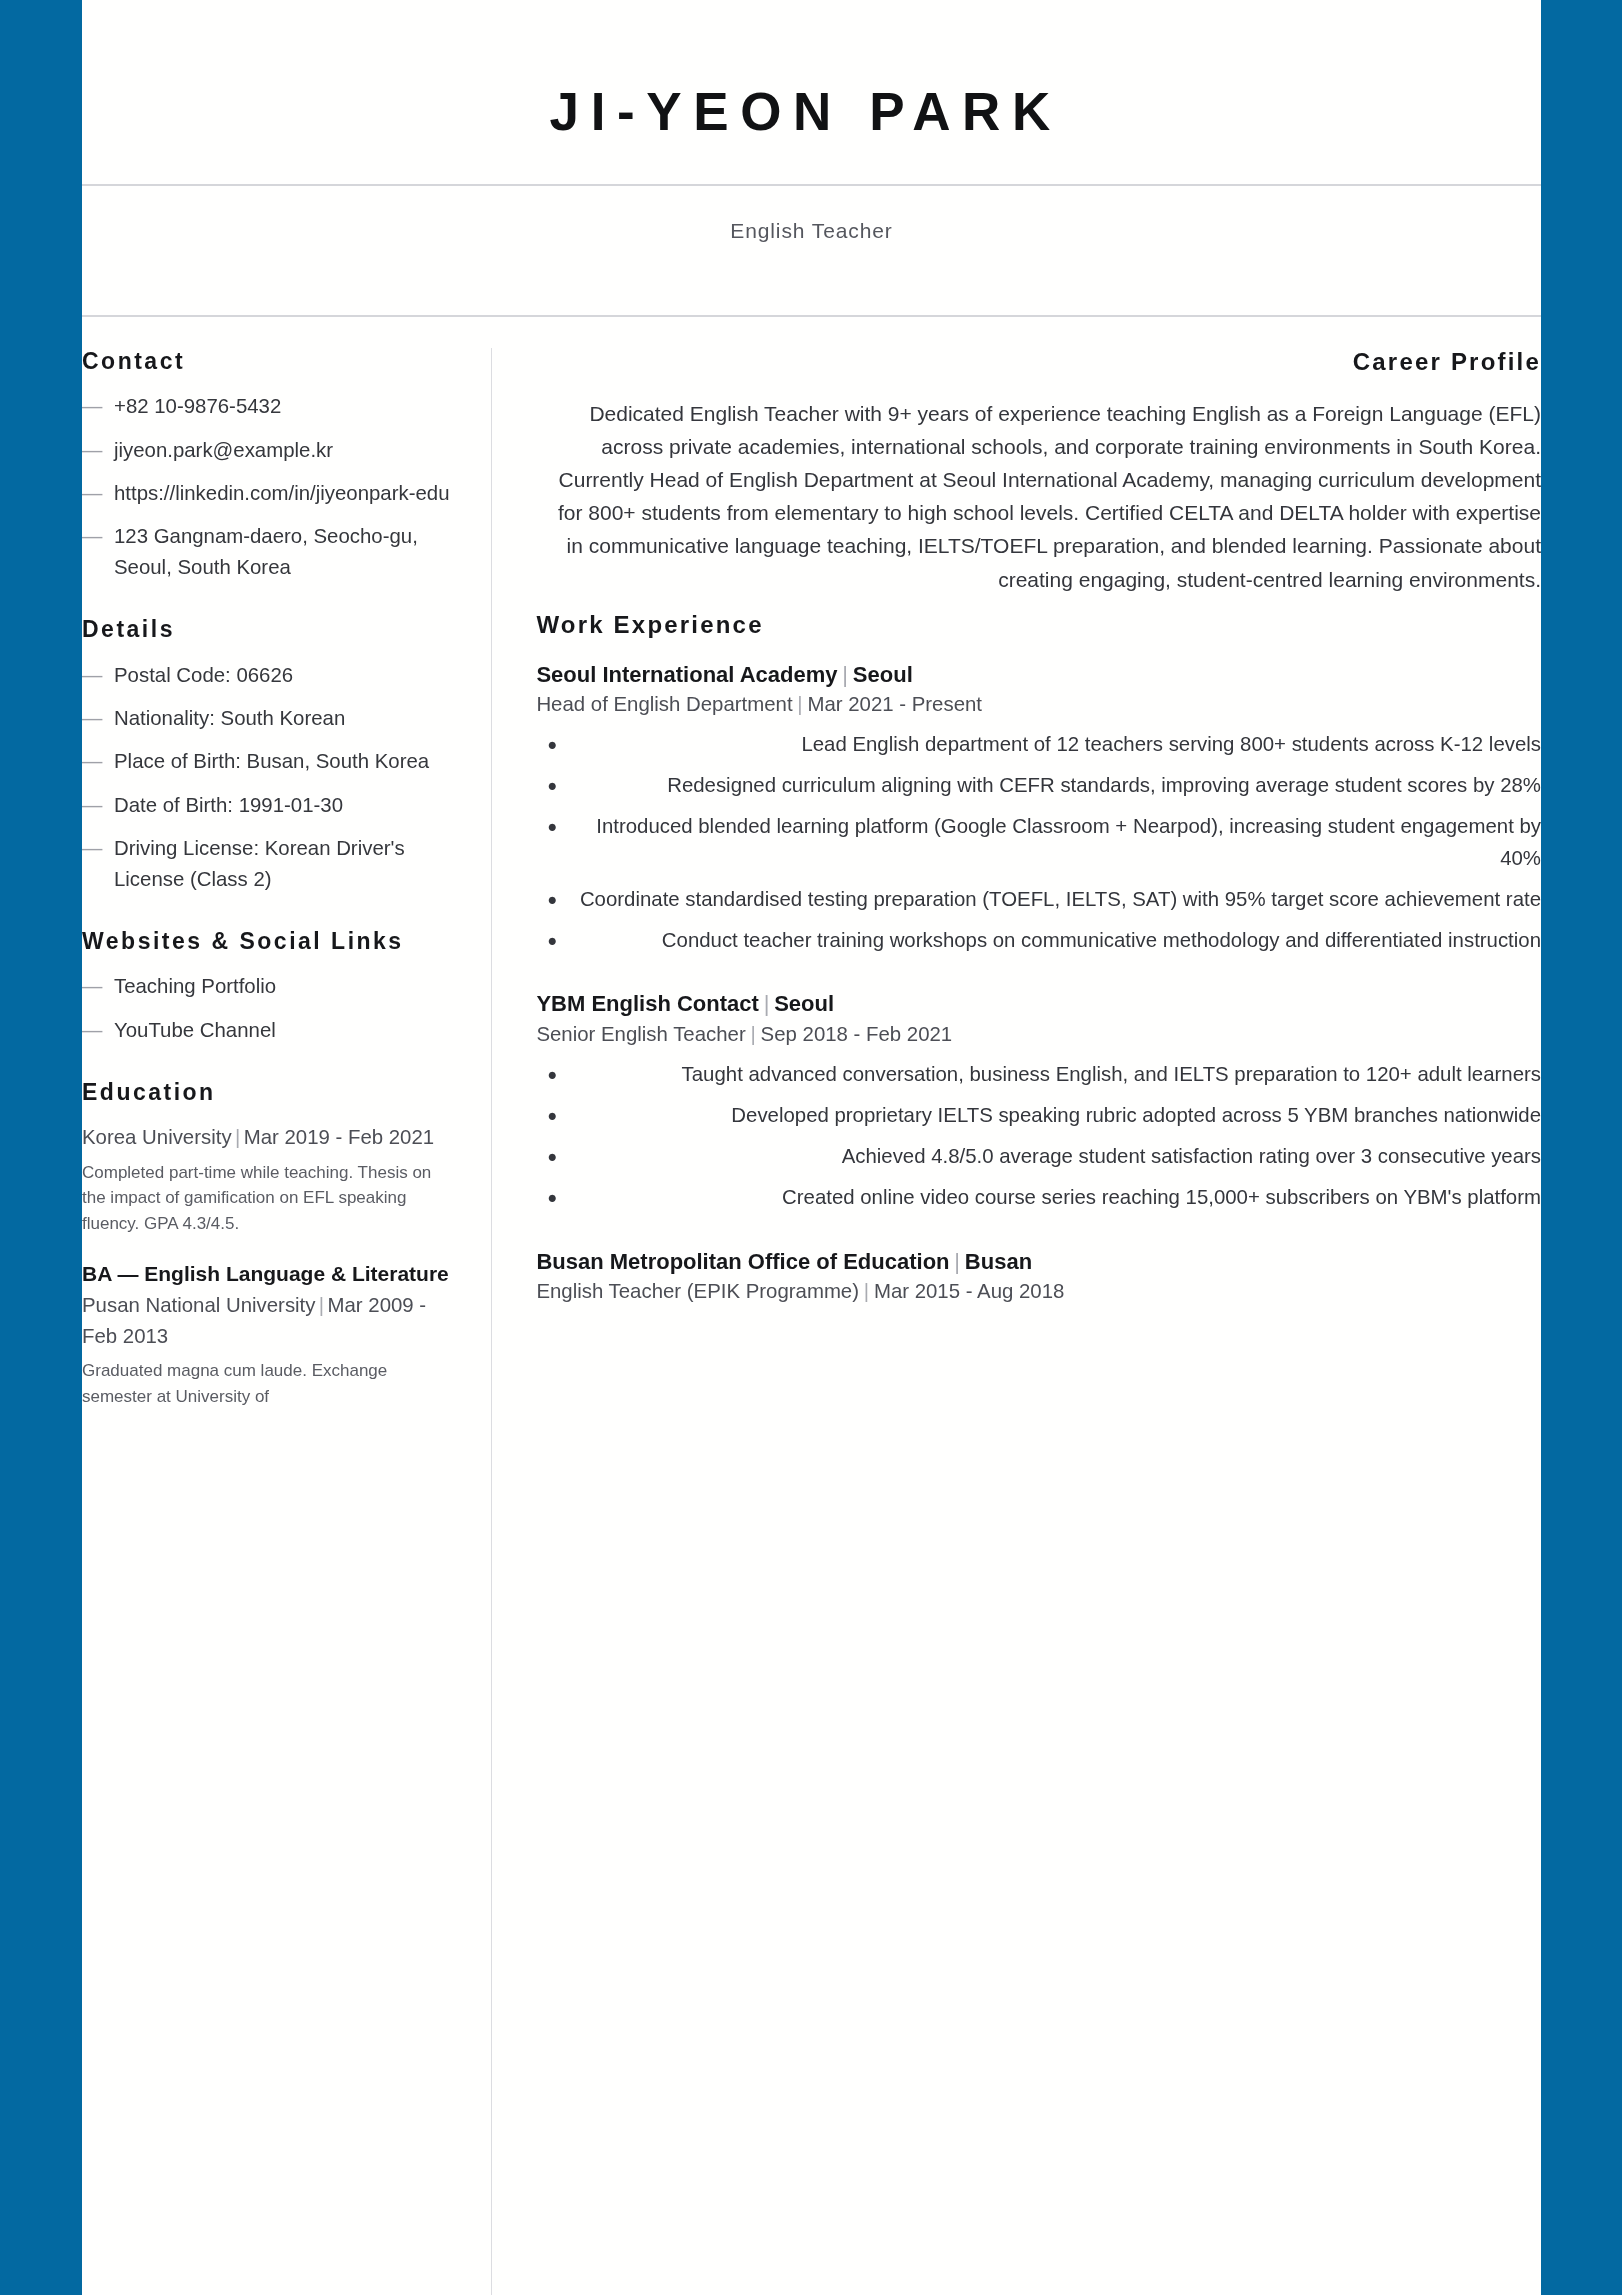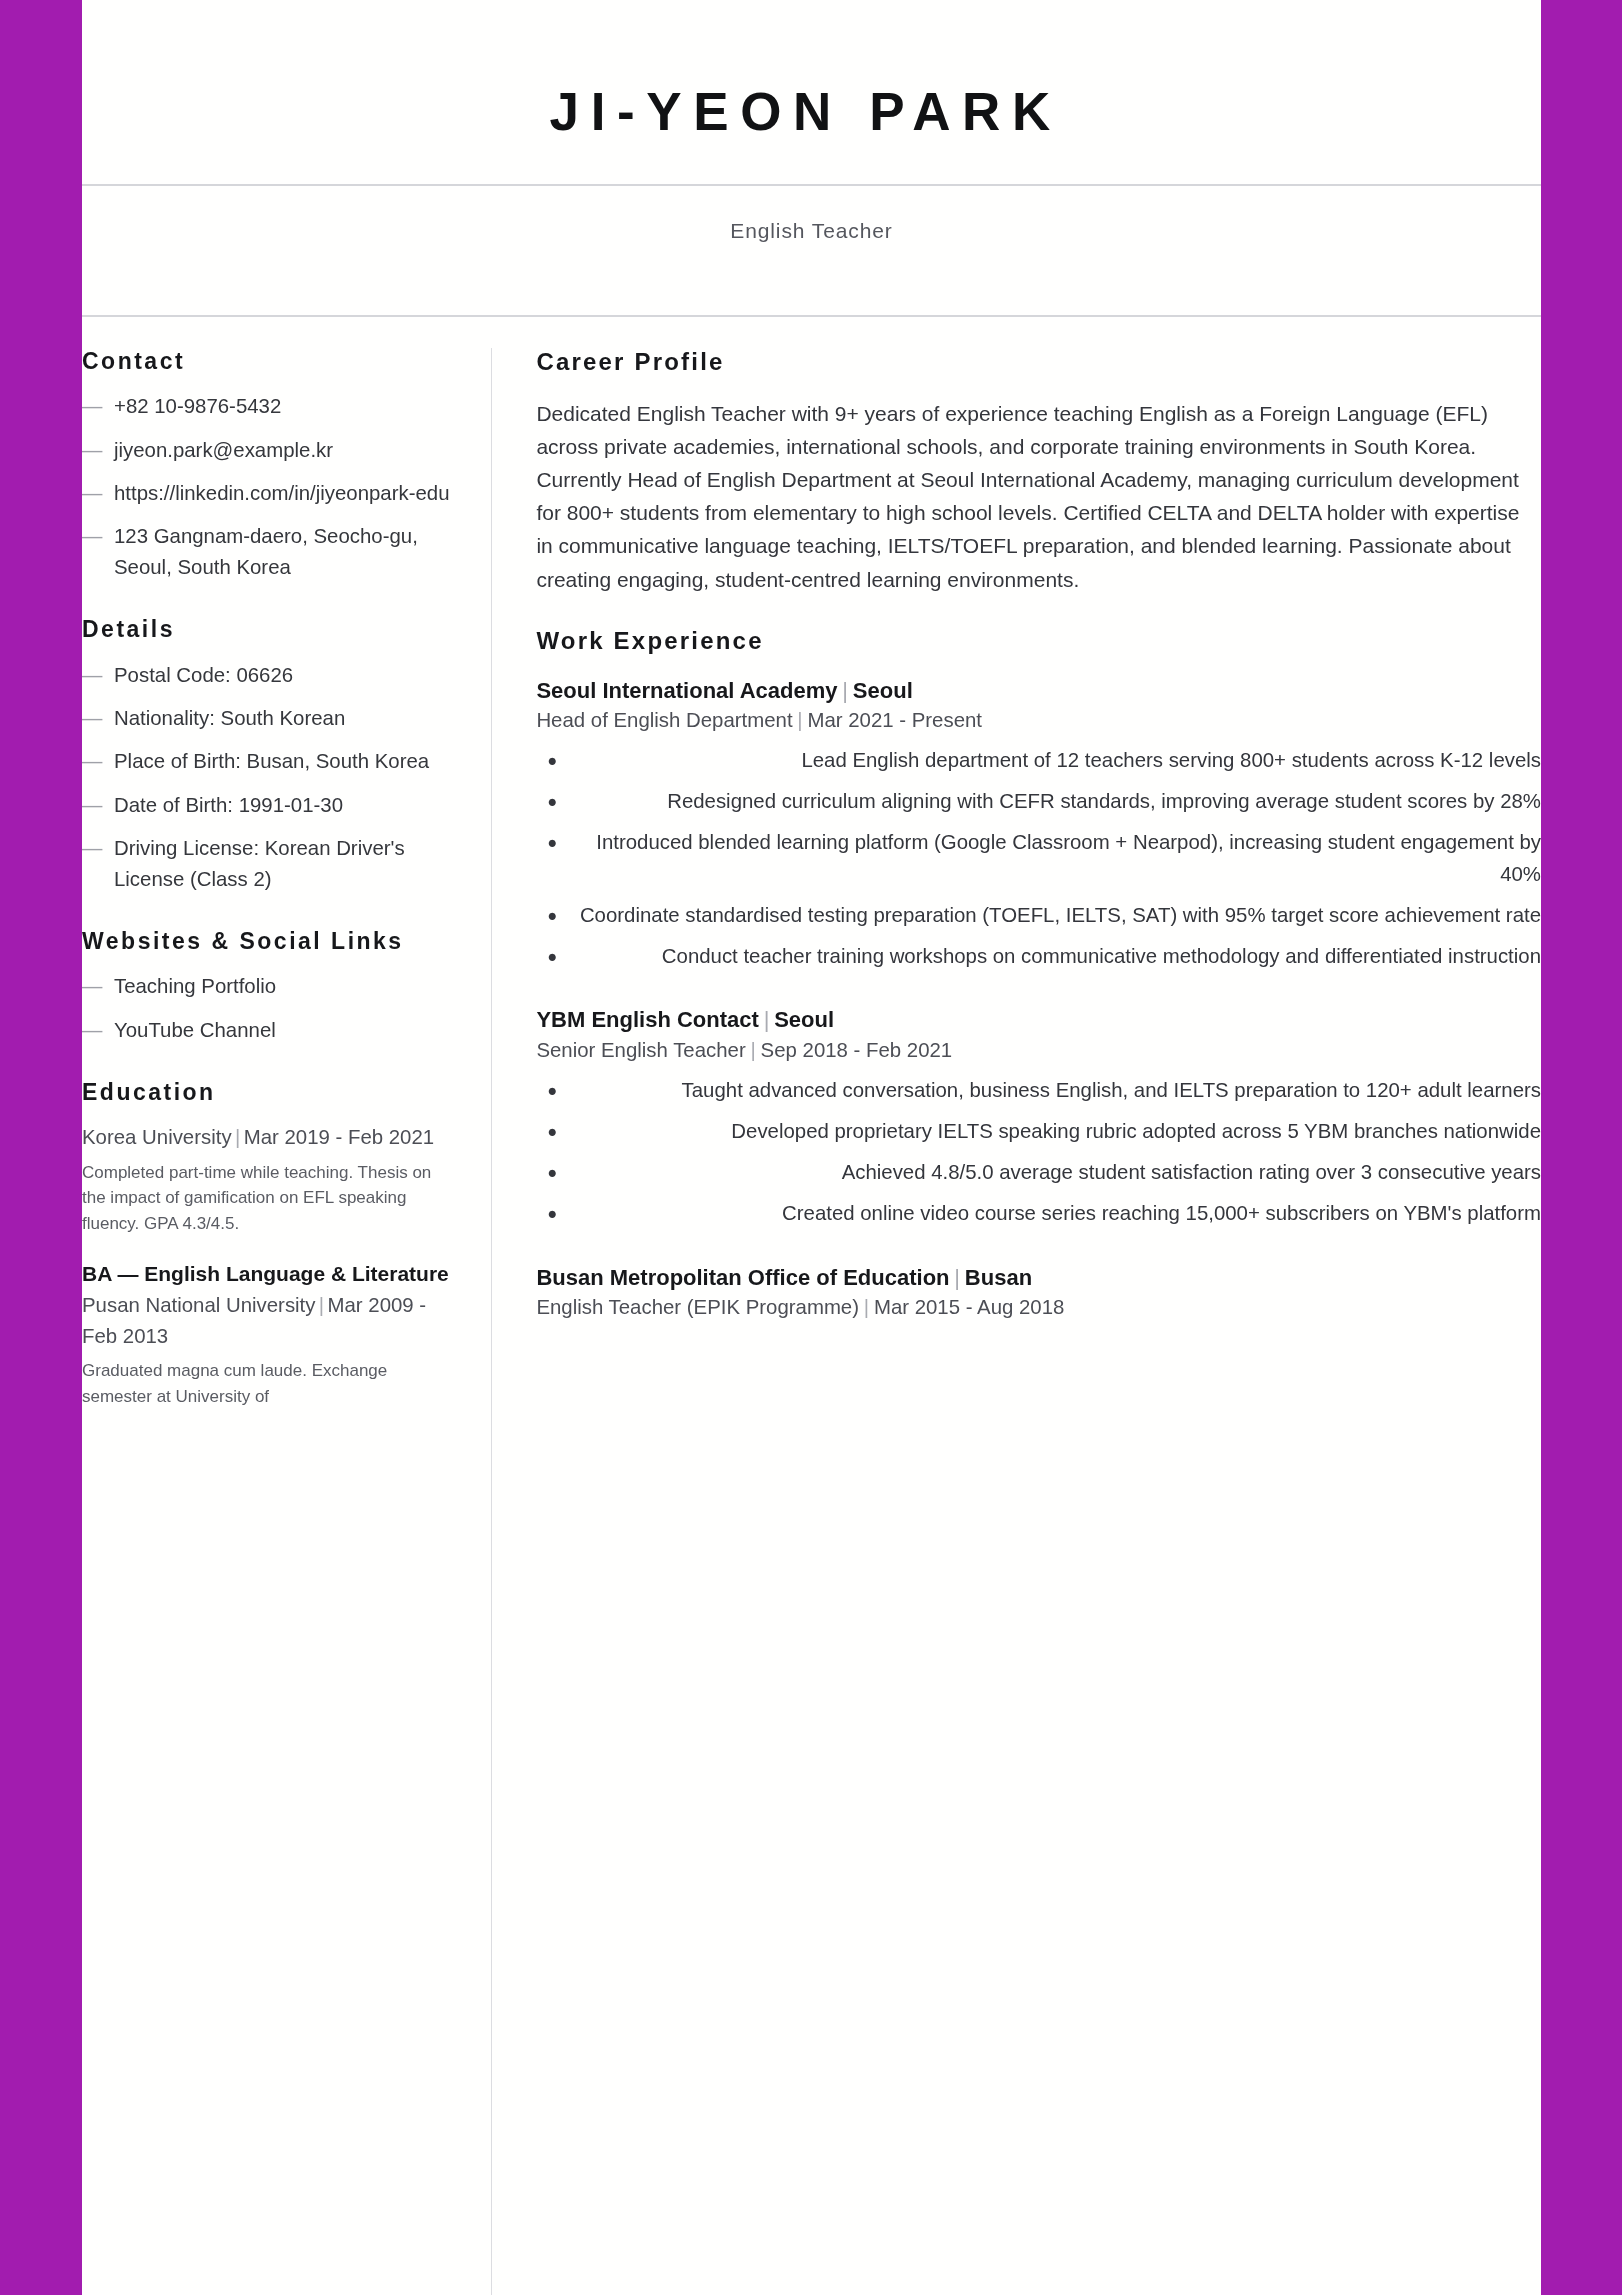--- a/index.html
+++ b/index.html
@@ -16,7 +16,7 @@
     position: relative;
     width: 1623px;
     height: 2295px;
-    background: #a21caf;
+    background: #0369a1;
     box-sizing: border-box;
     overflow: hidden;
   }

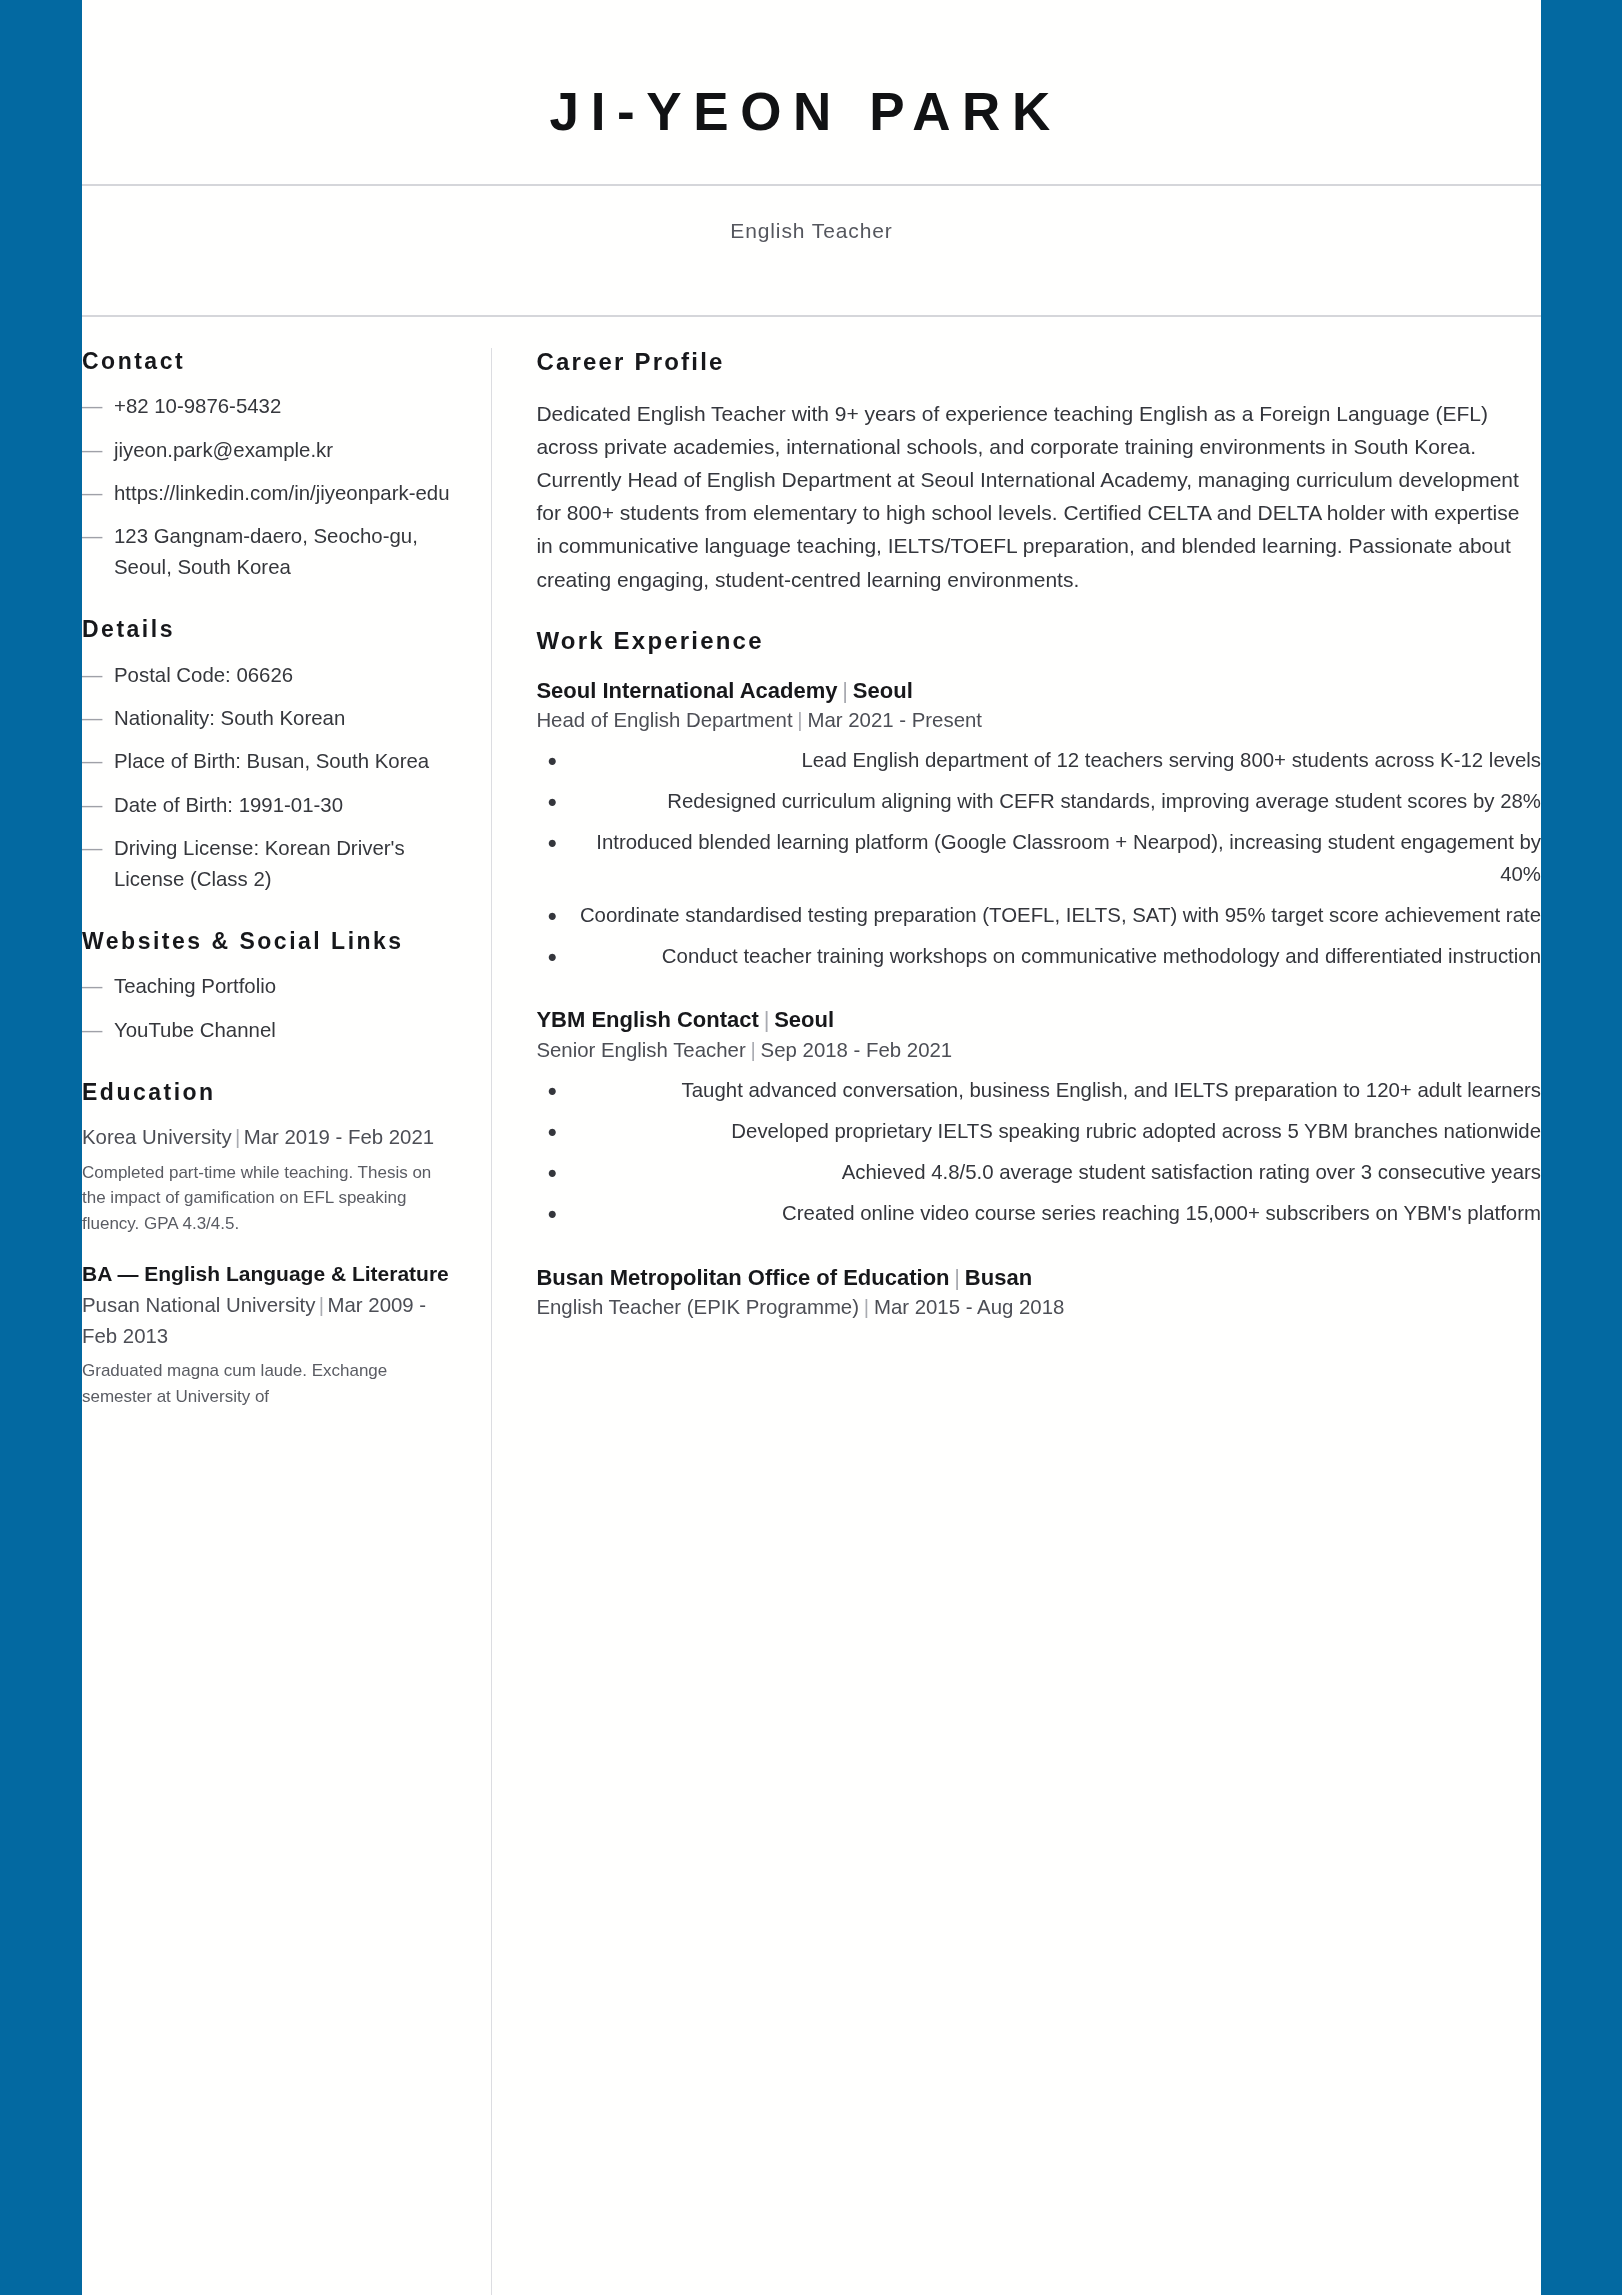--- a/index.html
+++ b/index.html
@@ -97,7 +97,7 @@
     margin-bottom: 19px;
   }
   .sec-block { margin-bottom: 31px; }
-  .sec-block.tight { margin-bottom: 29px; }
+  .sec-block.tight { margin-bottom: 13px; text-align: right; }
 
   
   .dash-list { list-style: none; margin: 0; padding: 0; }

